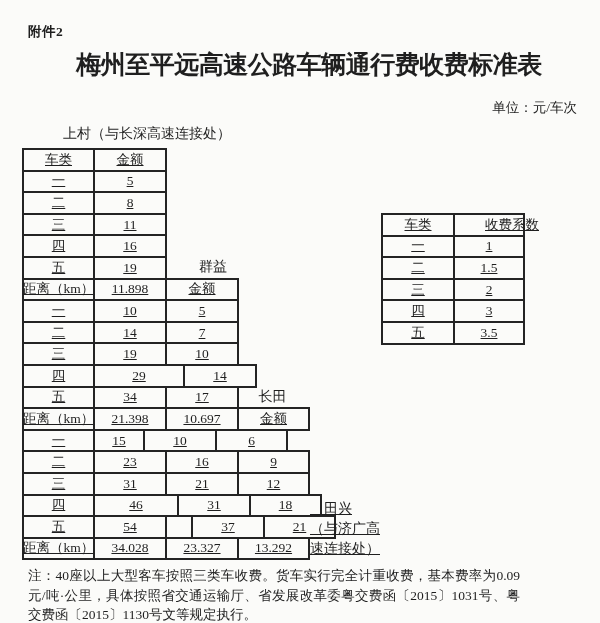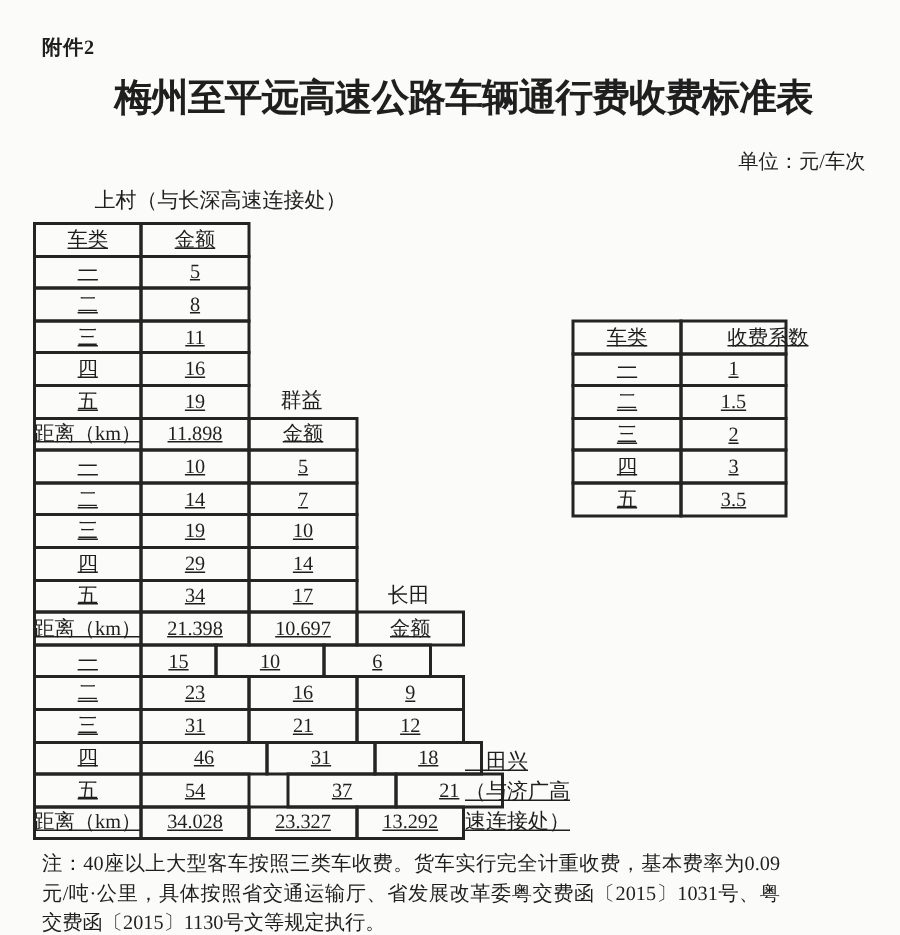--- a/index.html
+++ b/index.html
@@ -27,7 +27,7 @@
   }
   .station-label { position:absolute; font-size:14px; }
   .shangcun { left:63px; top:125px; }
-  .qunyi    { left:153px; top:258px; width:72px; text-align:center;padding-left:24px; }
+  .qunyi    { left:165px; top:258px; width:72px; text-align:center;padding-left:24px; }
   .changtian{ left:237px; top:388px; width:71px; text-align:center; }
   .tianxing { left:310px; top:499px; line-height:20px; white-space:pre-wrap;text-decoration:underline; }
 

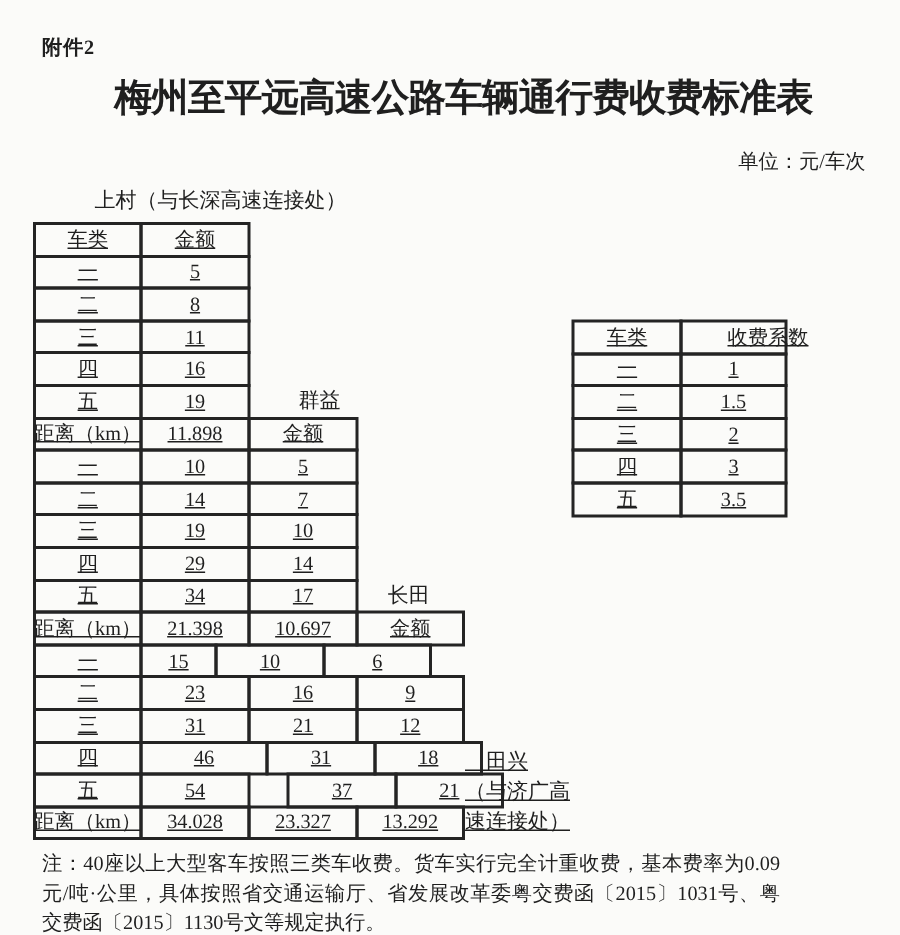--- a/index.html
+++ b/index.html
@@ -112,7 +112,7 @@
       </div>
       <div class="trow">
         <div class="tcell" style="width: 73px;">四</div>
-        <div class="tcell" style="width: 74px;">29</div>
+        <div class="tcell" style="width: 92px;">29</div>
         <div class="tcell" style="width: 74px;">14</div>
       </div>
       <div class="trow">

